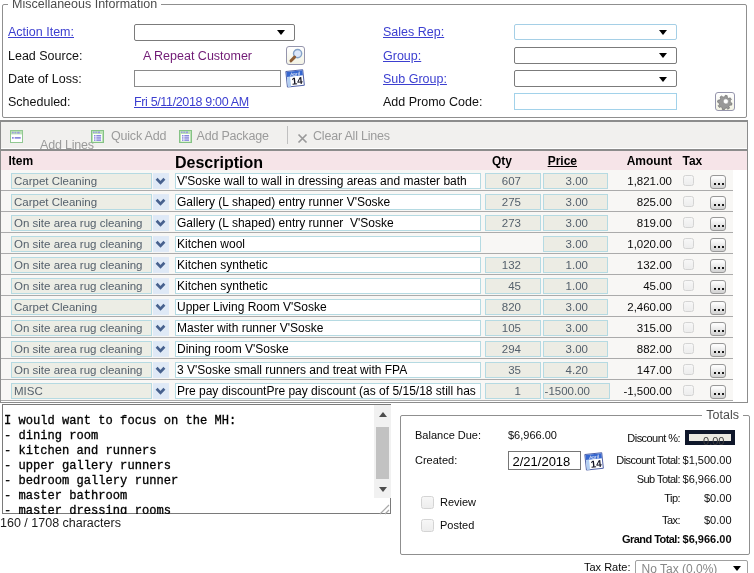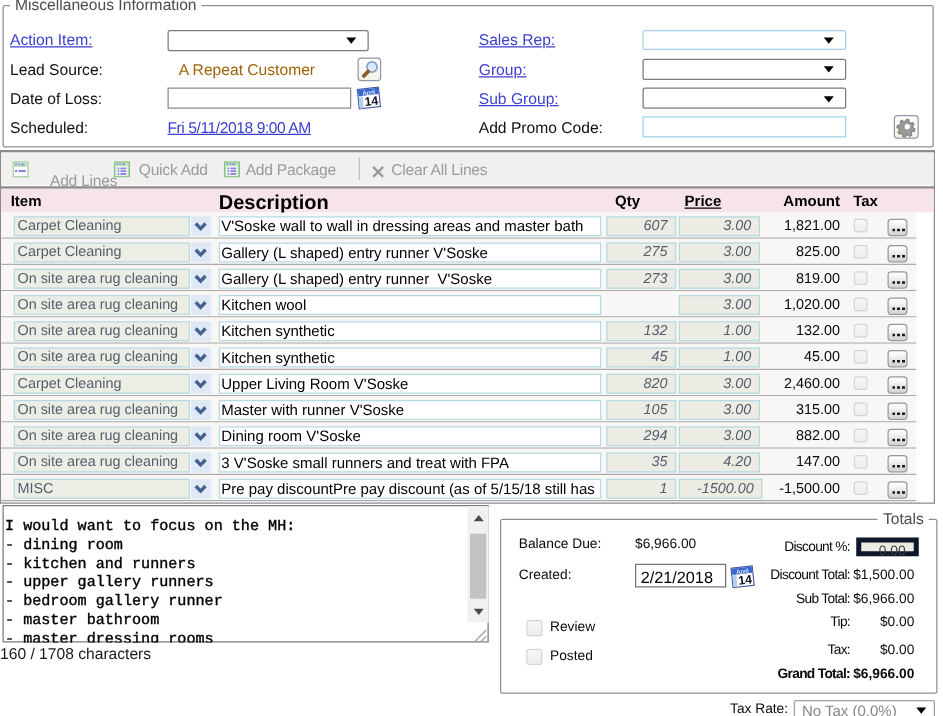--- a/index.html
+++ b/index.html
@@ -7,7 +7,7 @@
 .abs { position:absolute; }
 .lbl { font-size:12.5px; color:#111; white-space:nowrap; }
 a.lnk { color:#3c3fd0; text-decoration:underline; }
-.blue { color:#a16207; }
+.blue { color:#701a75; }
 .sel { position:absolute; background:#fff; border:1px solid #7b7b7b; border-radius:2px; }
 .sel .arr { position:absolute; right:9px; top:5.5px; width:0; height:0;
   border-left:4px solid transparent; border-right:4px solid transparent; border-top:5px solid #000; }

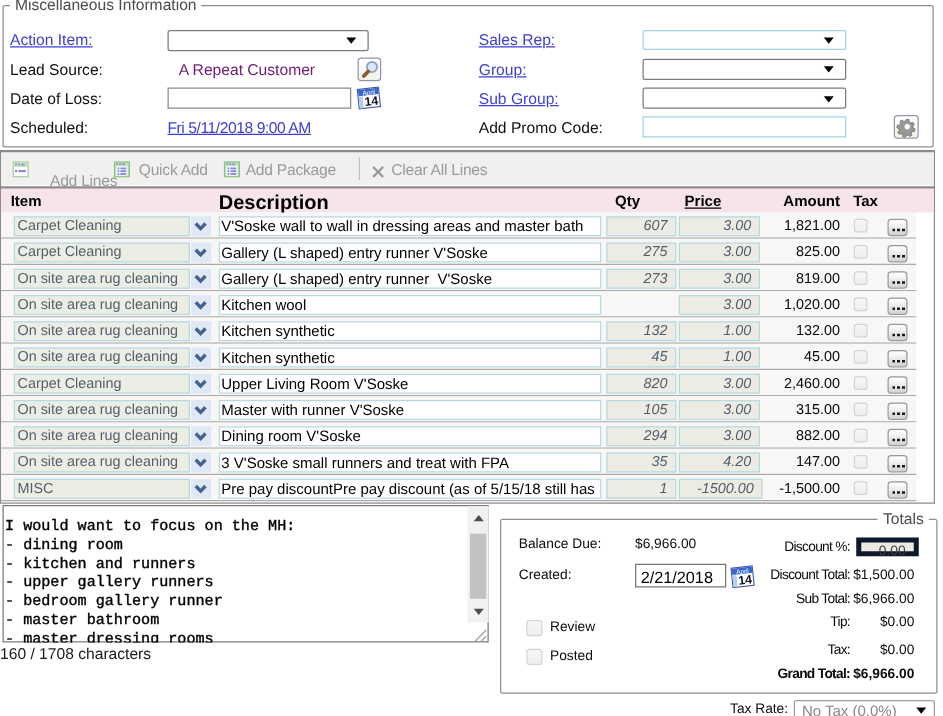--- a/index.html
+++ b/index.html
@@ -16,7 +16,7 @@
 .cell { position:absolute; white-space:nowrap; overflow:hidden; }
 .ibox { background:#ecede5; border:1px solid #b5dae2; color:#535f6b; padding:0 0 0 2.5px; font-size:11.5px; line-height:15px; }
 .dbox { background:#fff; border:1px solid #b5dae2; color:#000; padding:0 0 0 1px; font-size:12px; line-height:15px; }
-.nbox { background:#ecece4; border:1px solid #b5dae2; color:#535f6b; padding:0 6px 0 0; text-align:right; font-size:11.5px; line-height:15px;font-style:italic; }
+.nbox { background:#ecece4; border:1px solid #b5dae2; color:#535f6b; padding:0 19px 0 0; text-align:right; font-size:11.5px; line-height:15px; }
 .amt  { color:#0a0a0a; text-align:right; font-size:11.5px; line-height:15px; }
 .cb { position:absolute; width:11px; height:11px; border:1px solid #d4d4d4; border-radius:2.5px;
   background:linear-gradient(#f7f7f7,#ededed); }

